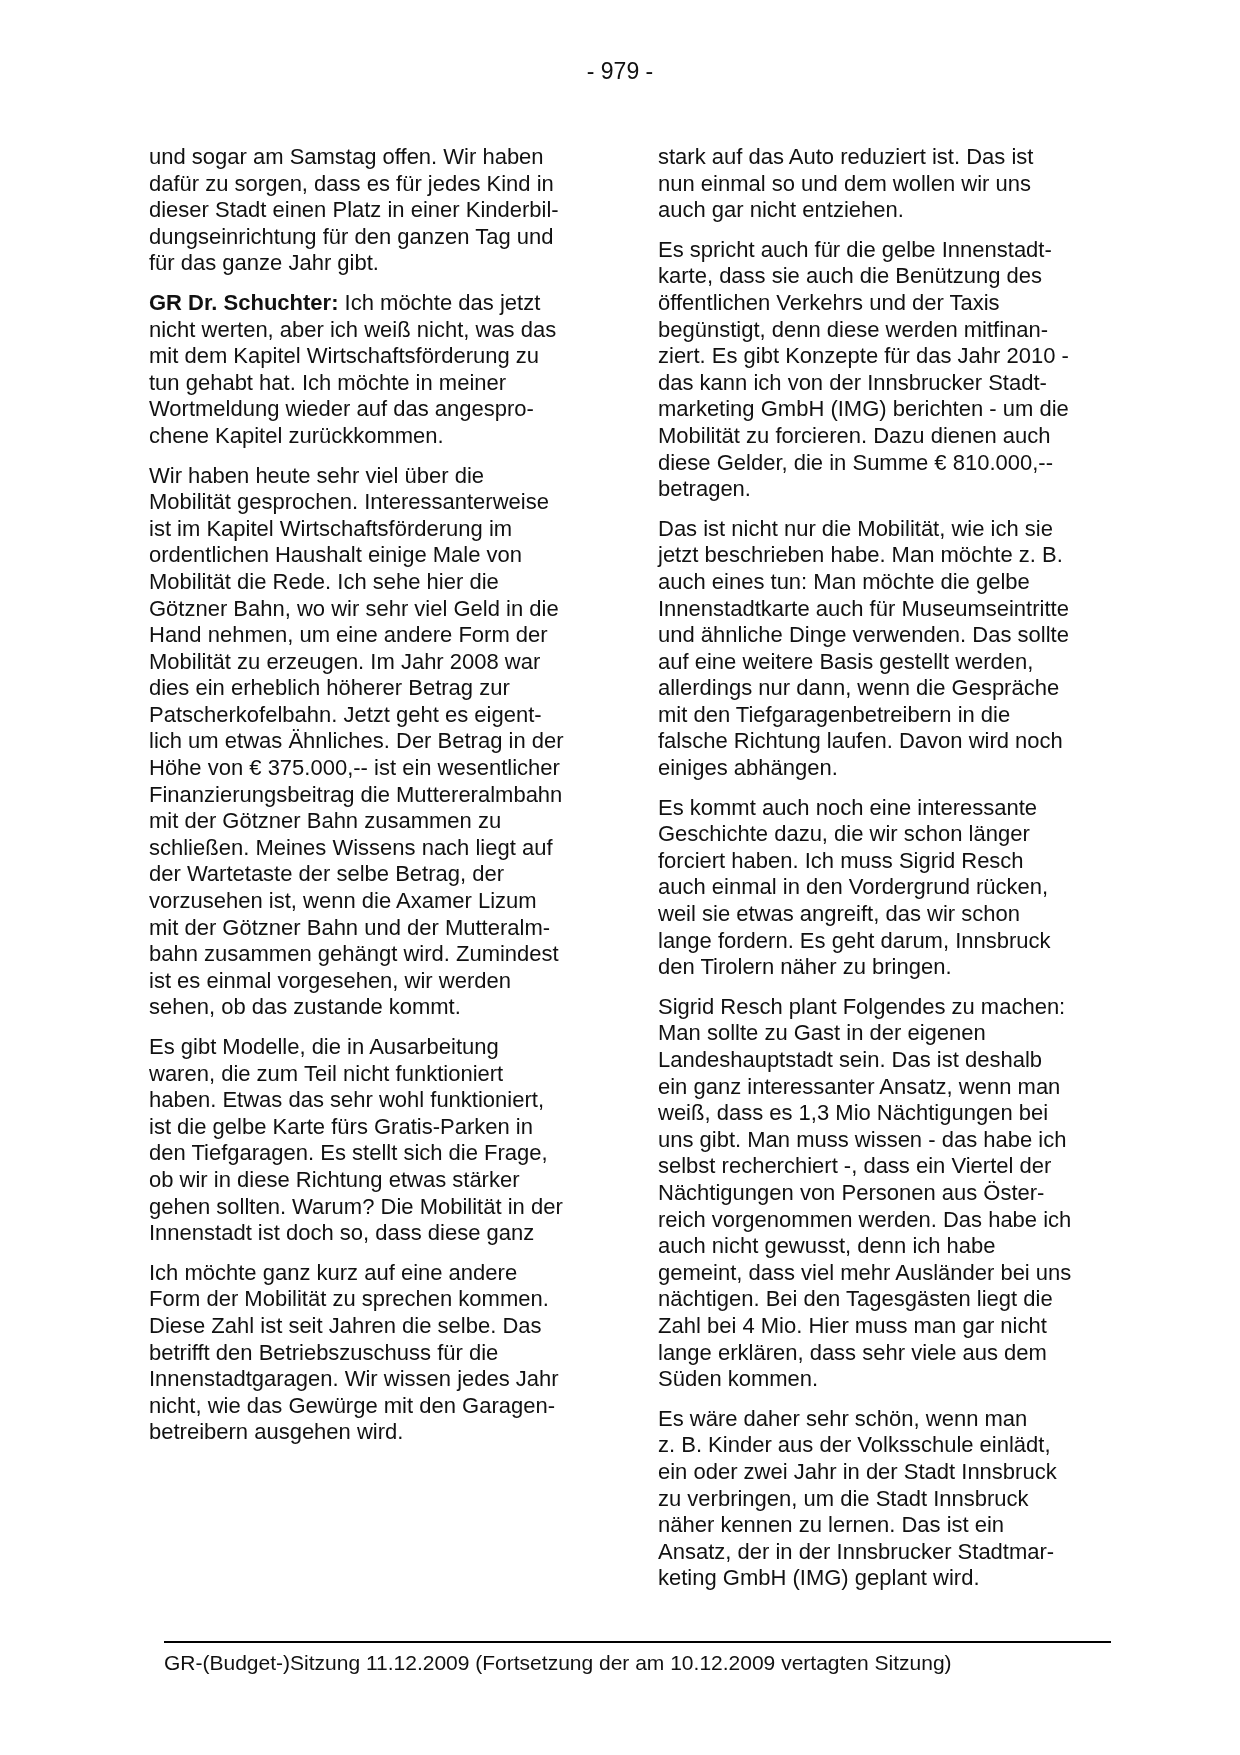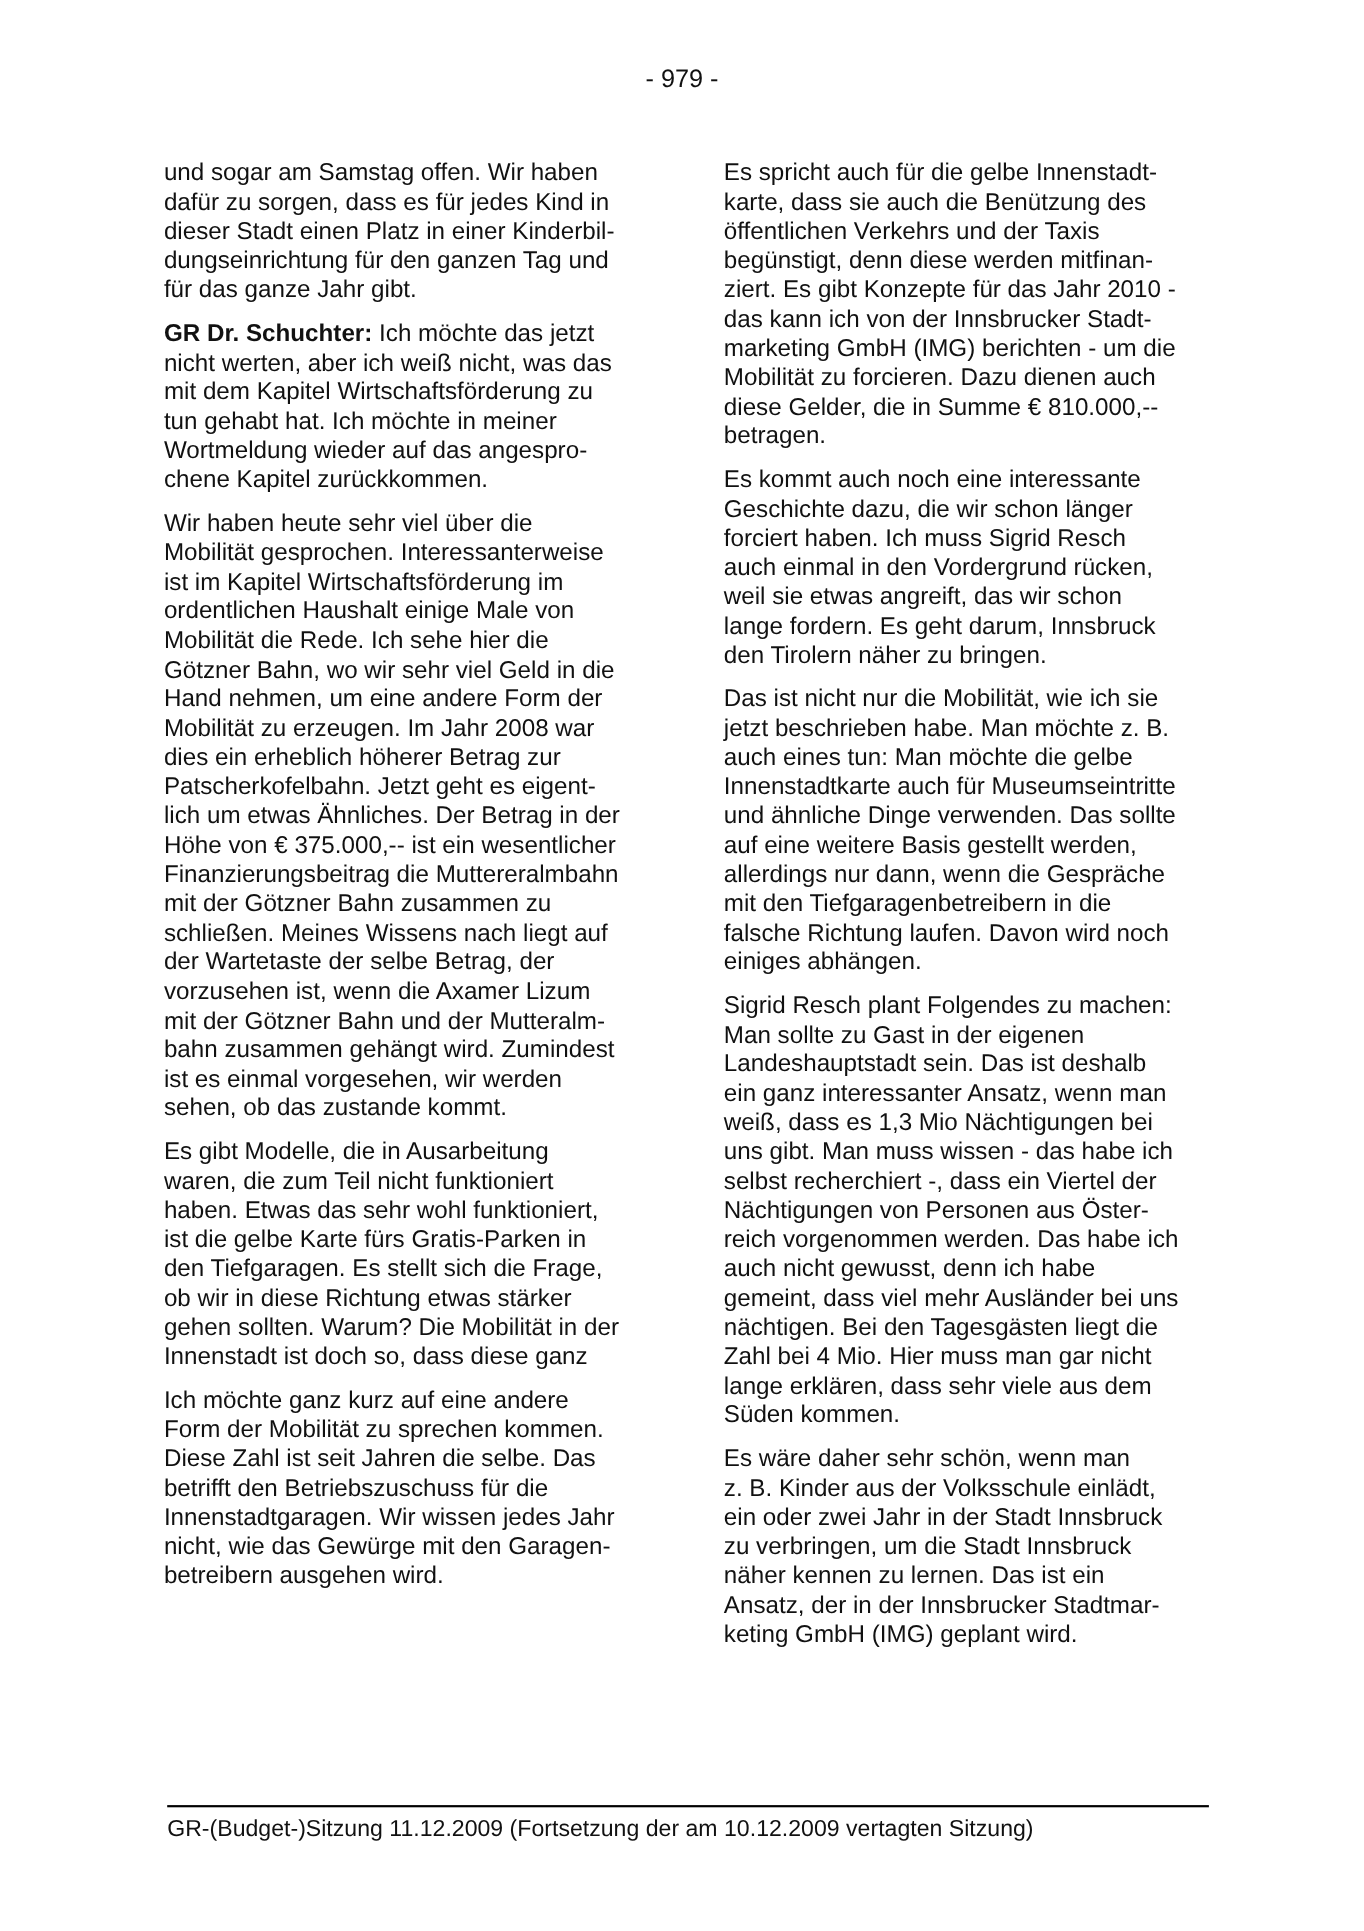--- a/index.html
+++ b/index.html
@@ -117,6 +117,9 @@
     </div>
 
     <div class="col right">
+      <p>stark auf das Auto reduziert ist. Das ist
+nun einmal so und dem wollen wir uns
+auch gar nicht entziehen.</p>
       <p>Es spricht auch für die gelbe Innenstadt-
 karte, dass sie auch die Benützung des
 öffentlichen Verkehrs und der Taxis

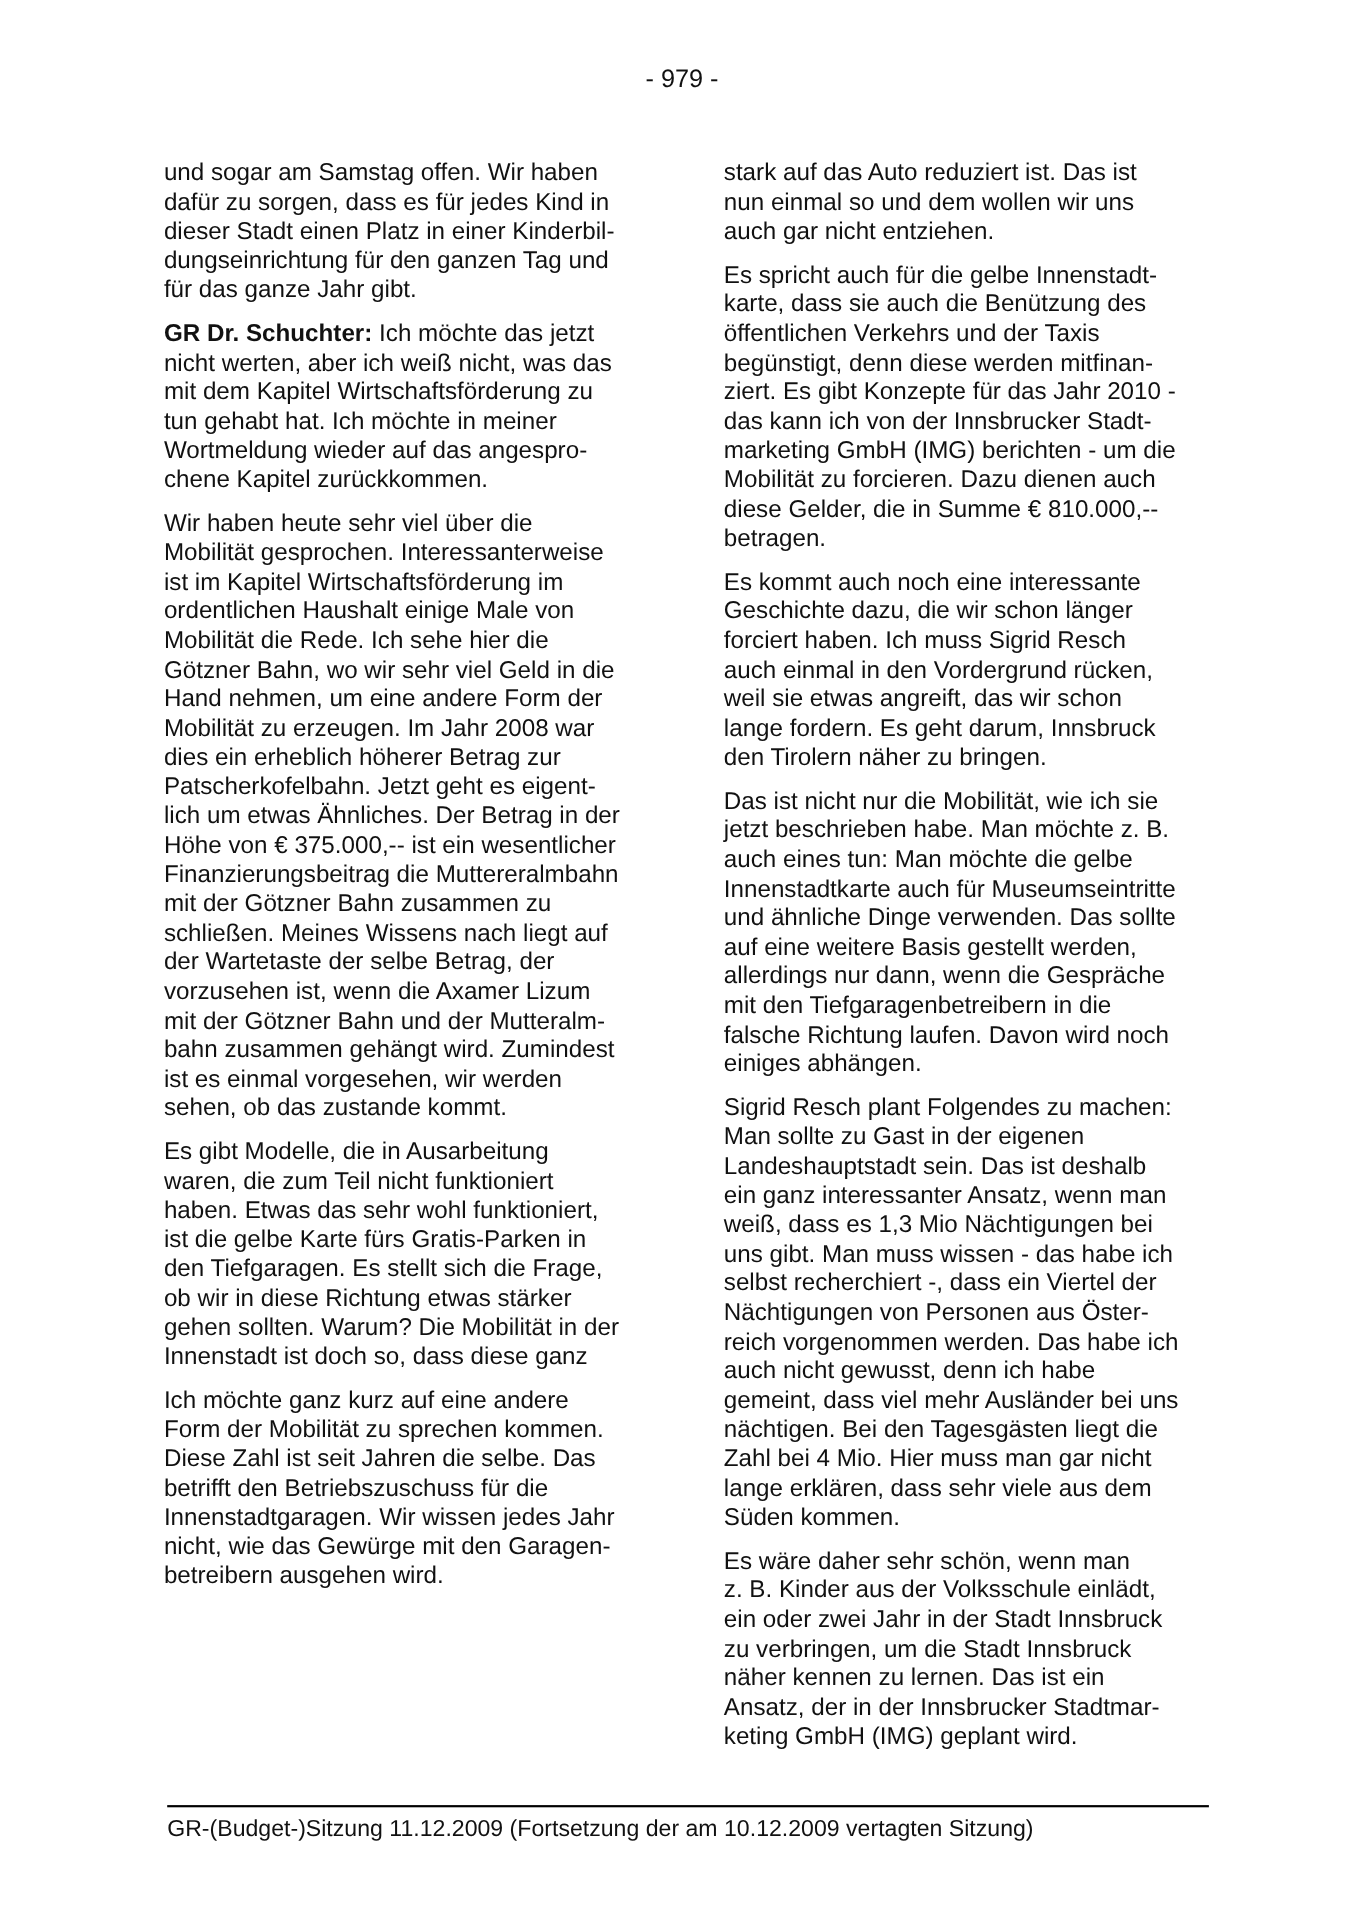--- a/index.html
+++ b/index.html
@@ -130,13 +130,6 @@
 Mobilität zu forcieren. Dazu dienen auch
 diese Gelder, die in Summe € 810.000,--
 betragen.</p>
-      <p>Es kommt auch noch eine interessante
-Geschichte dazu, die wir schon länger
-forciert haben. Ich muss Sigrid Resch
-auch einmal in den Vordergrund rücken,
-weil sie etwas angreift, das wir schon
-lange fordern. Es geht darum, Innsbruck
-den Tirolern näher zu bringen.</p>
       <p>Das ist nicht nur die Mobilität, wie ich sie
 jetzt beschrieben habe. Man möchte z. B.
 auch eines tun: Man möchte die gelbe
@@ -147,6 +140,13 @@
 mit den Tiefgaragenbetreibern in die
 falsche Richtung laufen. Davon wird noch
 einiges abhängen.</p>
+      <p>Es kommt auch noch eine interessante
+Geschichte dazu, die wir schon länger
+forciert haben. Ich muss Sigrid Resch
+auch einmal in den Vordergrund rücken,
+weil sie etwas angreift, das wir schon
+lange fordern. Es geht darum, Innsbruck
+den Tirolern näher zu bringen.</p>
       <p>Sigrid Resch plant Folgendes zu machen:
 Man sollte zu Gast in der eigenen
 Landeshauptstadt sein. Das ist deshalb

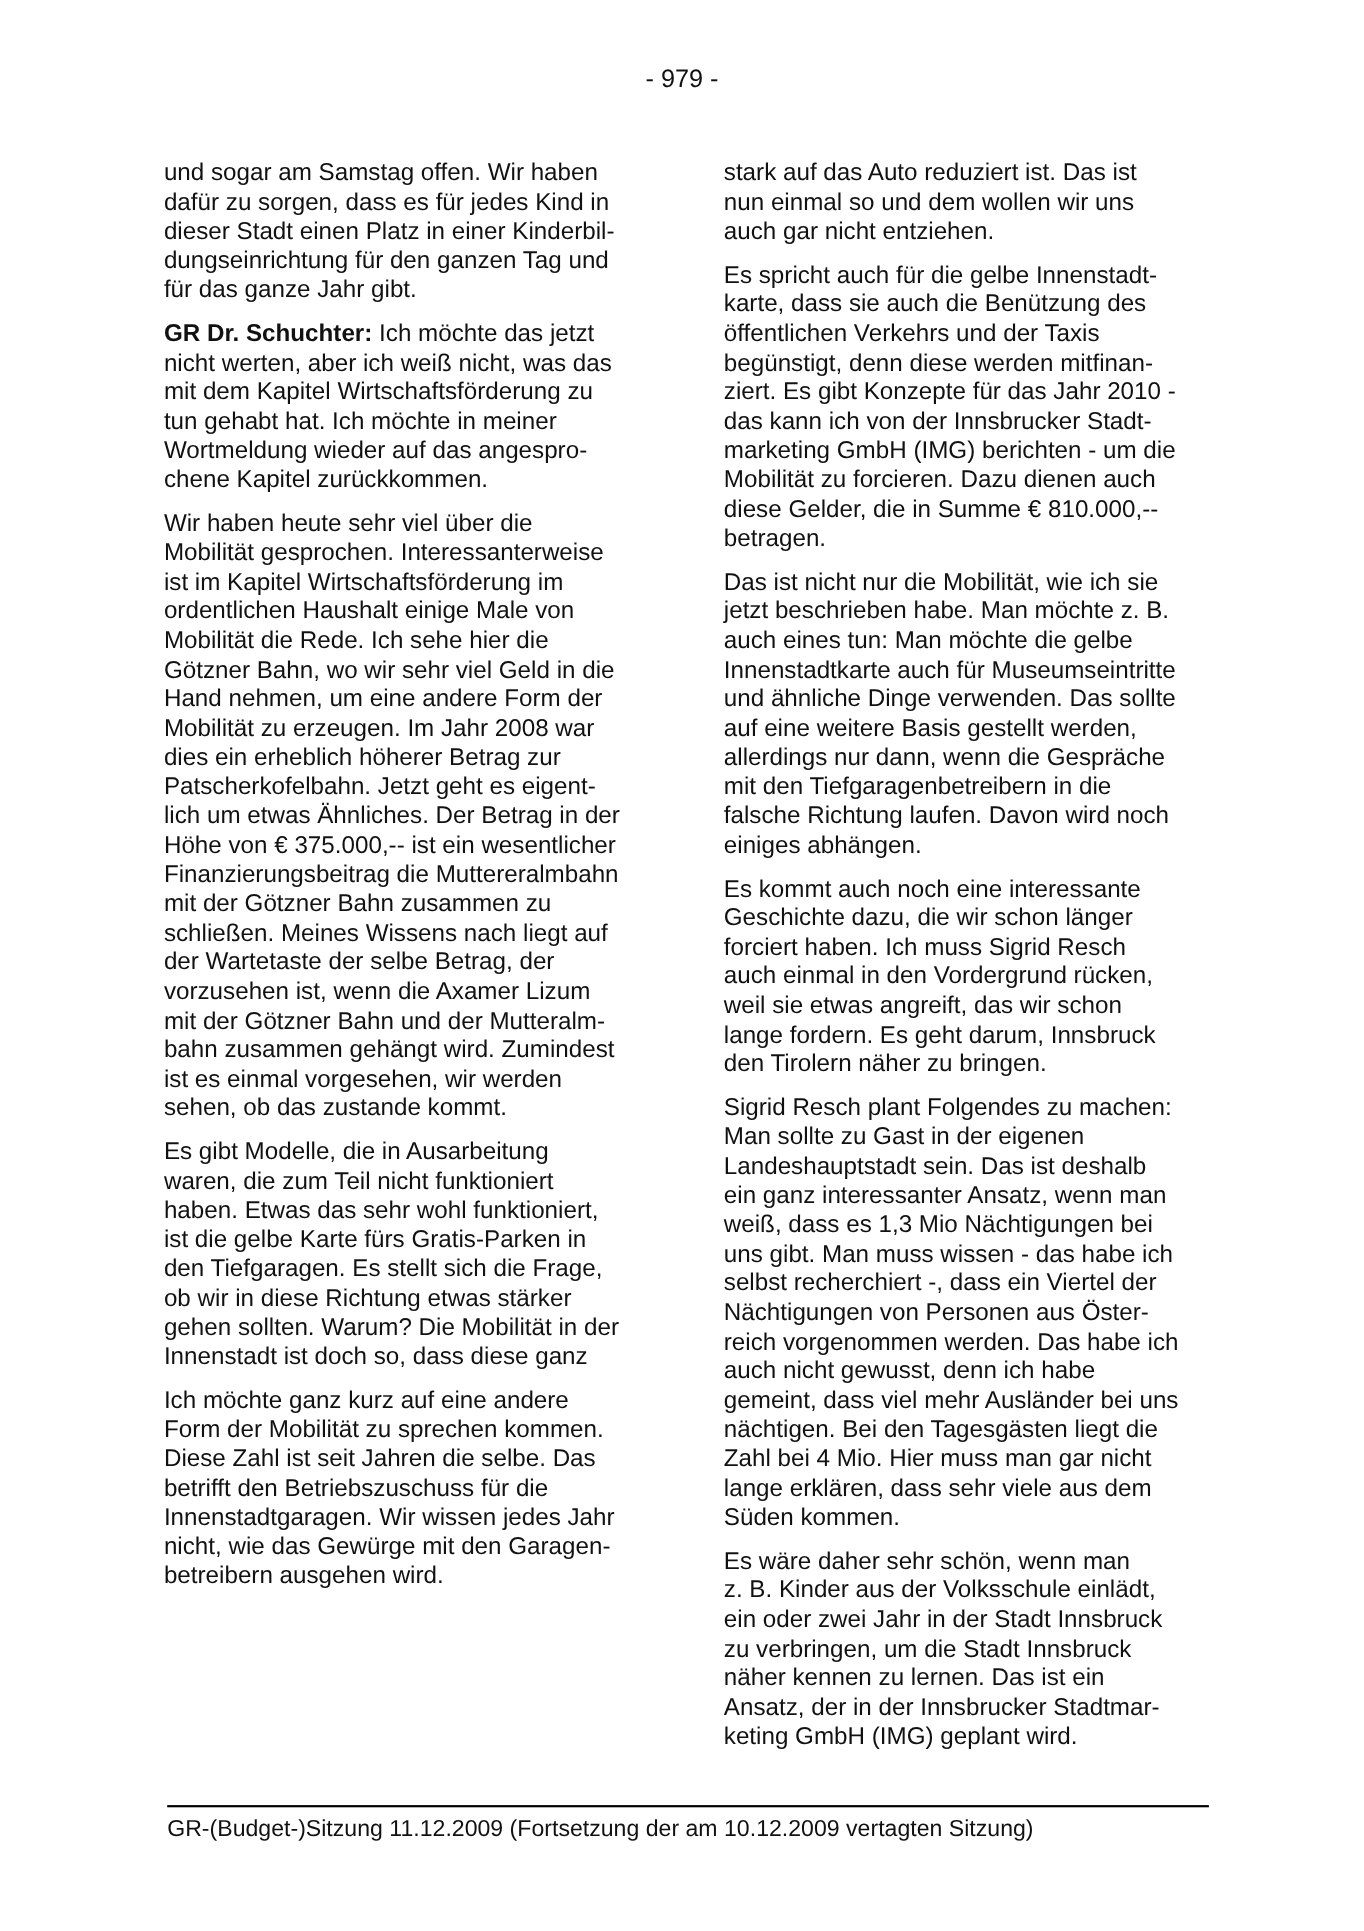--- a/index.html
+++ b/index.html
@@ -47,7 +47,7 @@
   .speaker { font-weight: bold; }
   .footer {
     position: absolute;
-    left: 152px;
+    left: 164px;
     top: 1641px;
     width: 947px;
     border-top: 2px solid #000000;

